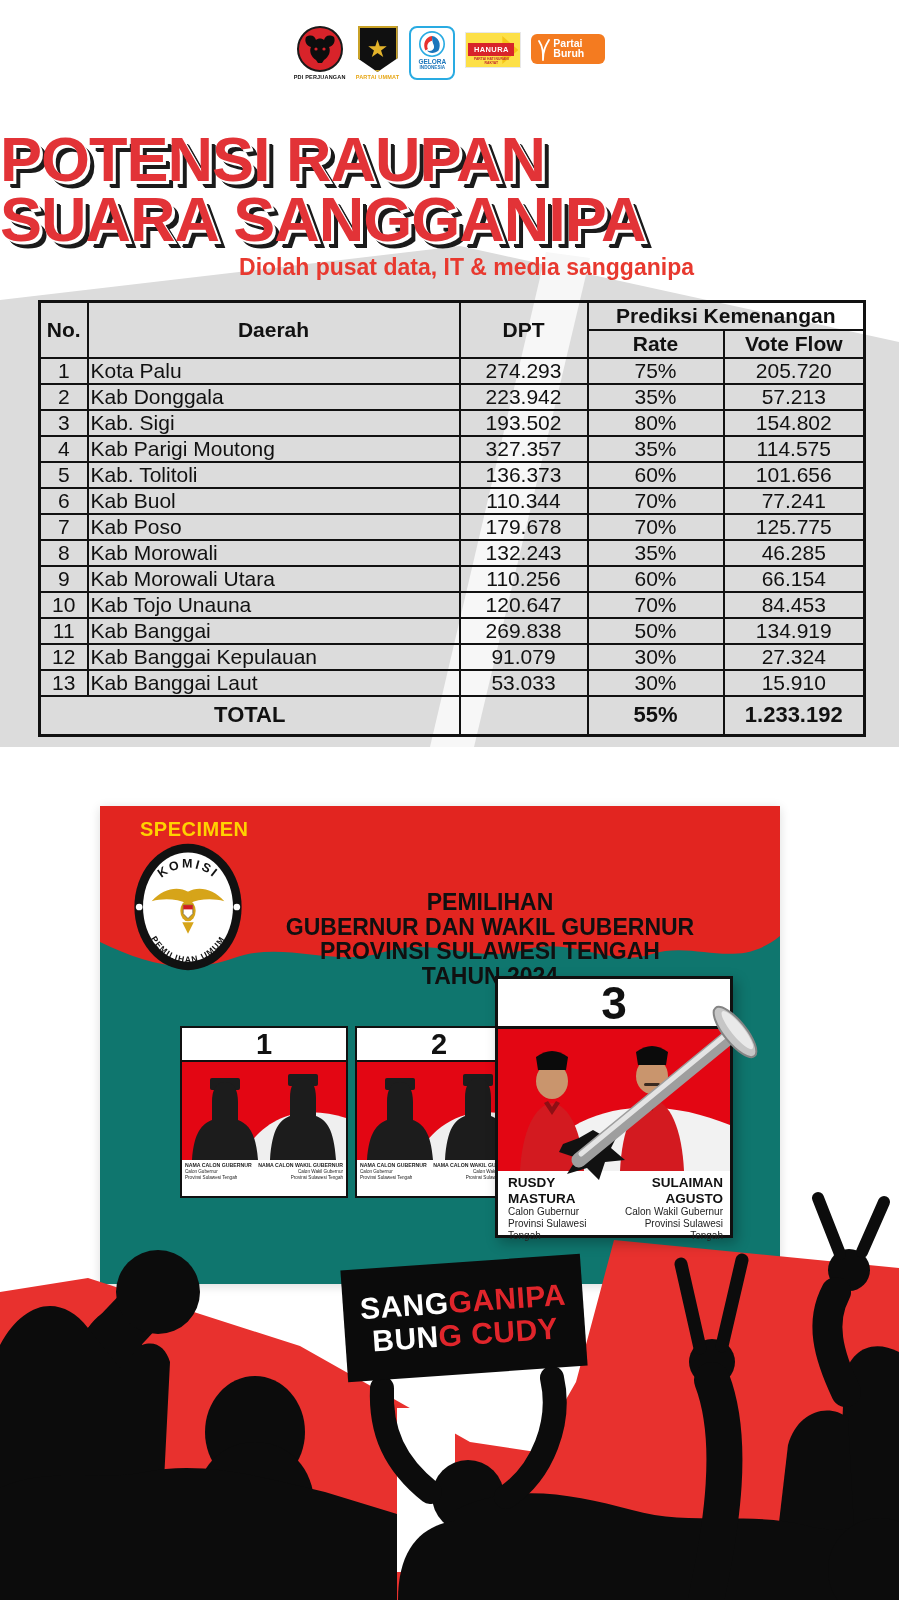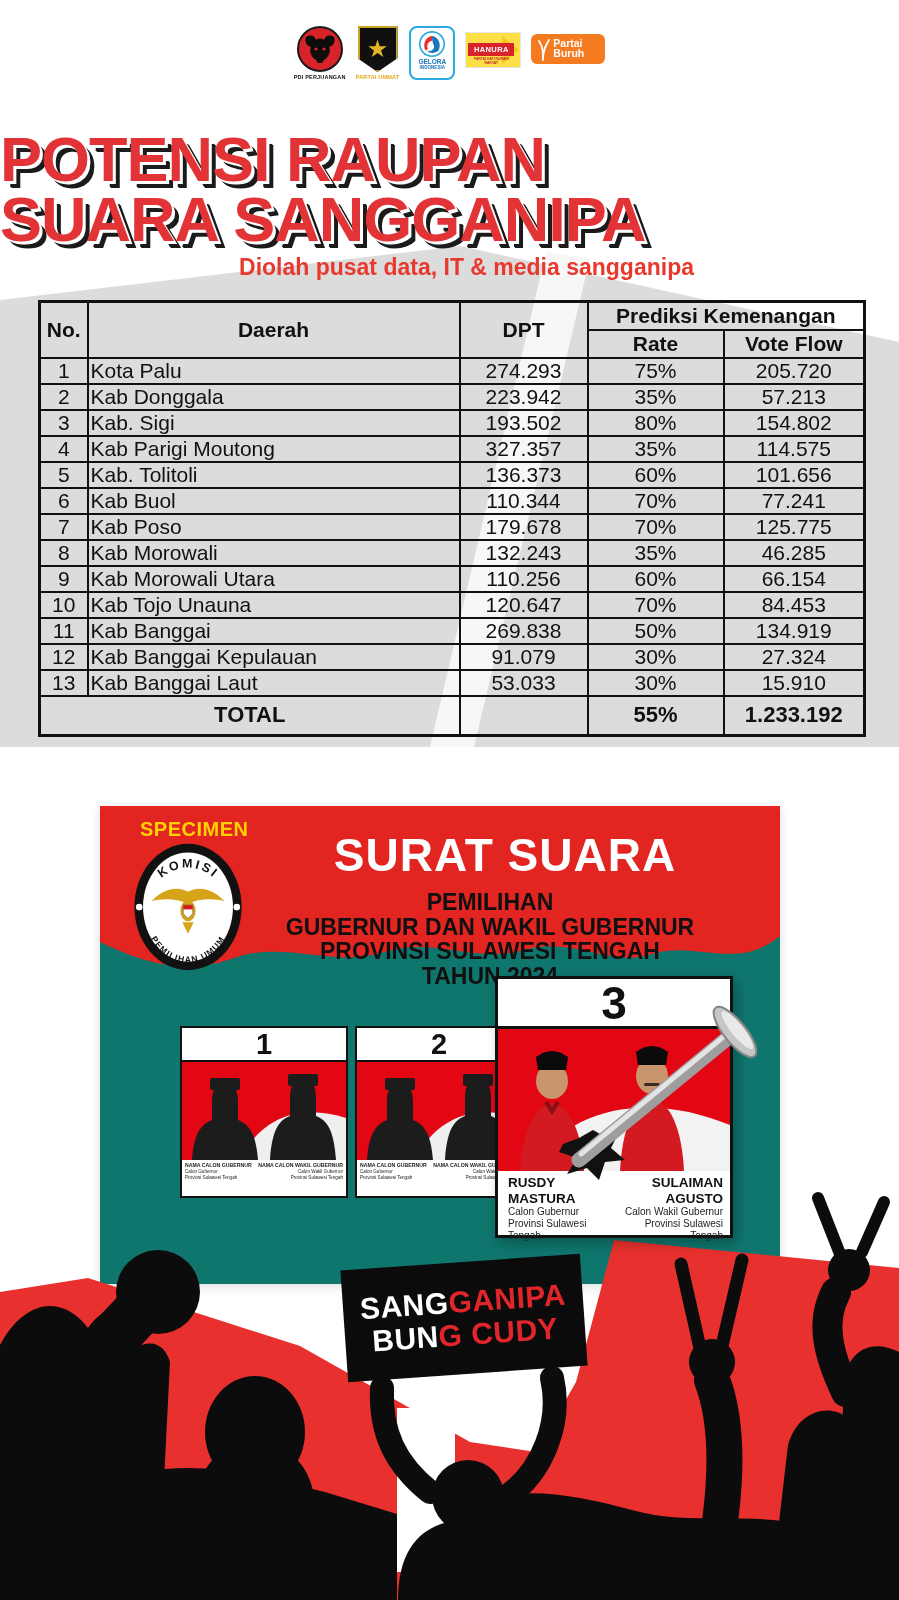--- a/index.html
+++ b/index.html
@@ -312,7 +312,6 @@
         <rect x="55" y="68" width="10" height="4.5" fill="#cf1b1f"></rect>
       </g>
     </svg>
-    <div class="ss-title">SURAT SUARA</div>
     <div class="ss-sub">
       <div>PEMILIHAN</div>
       <div>GUBERNUR DAN WAKIL GUBERNUR</div>

